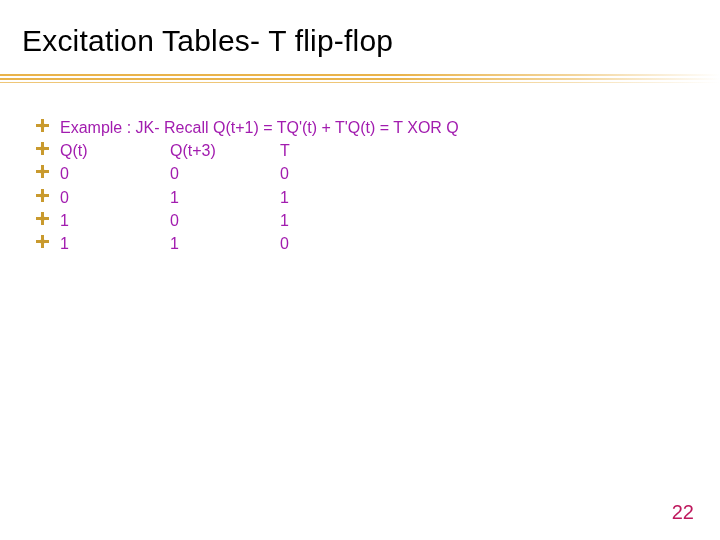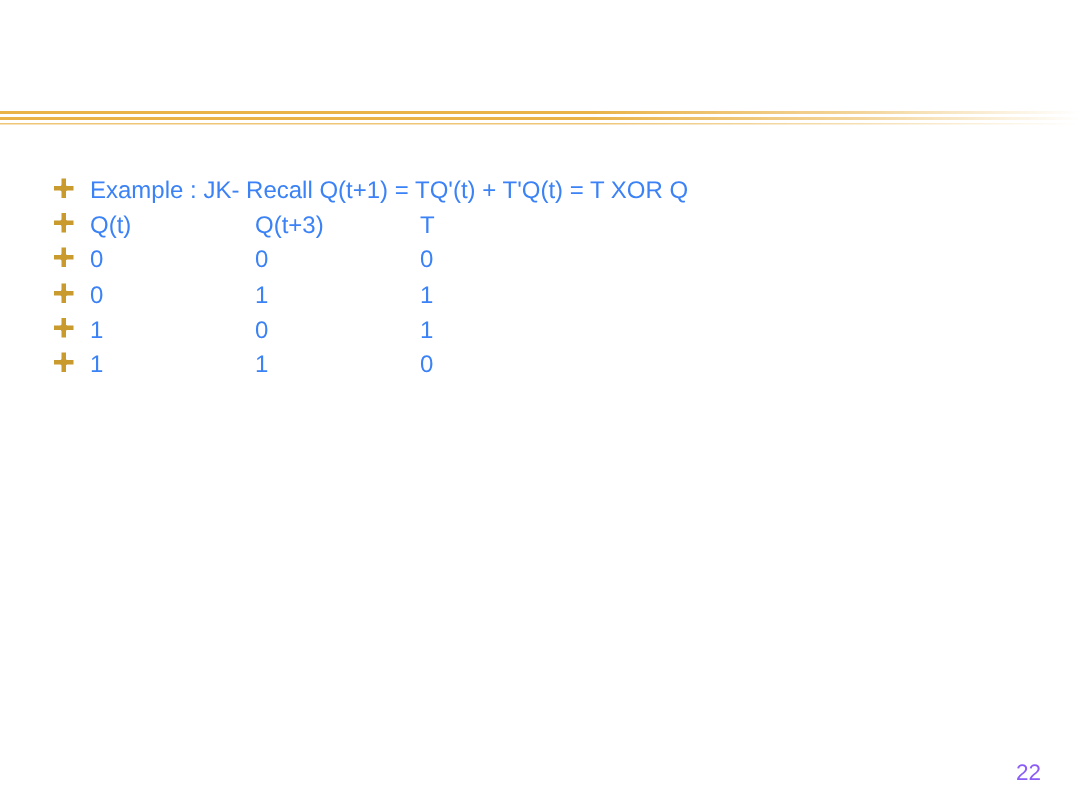--- a/index.html
+++ b/index.html
@@ -108,6 +108,7 @@
 
 <div class="slide">
 
+  <div class="title">Excitation Tables- T flip-flop</div>
 
   <div class="hr-stack">
     <div class="hr-line"></div>

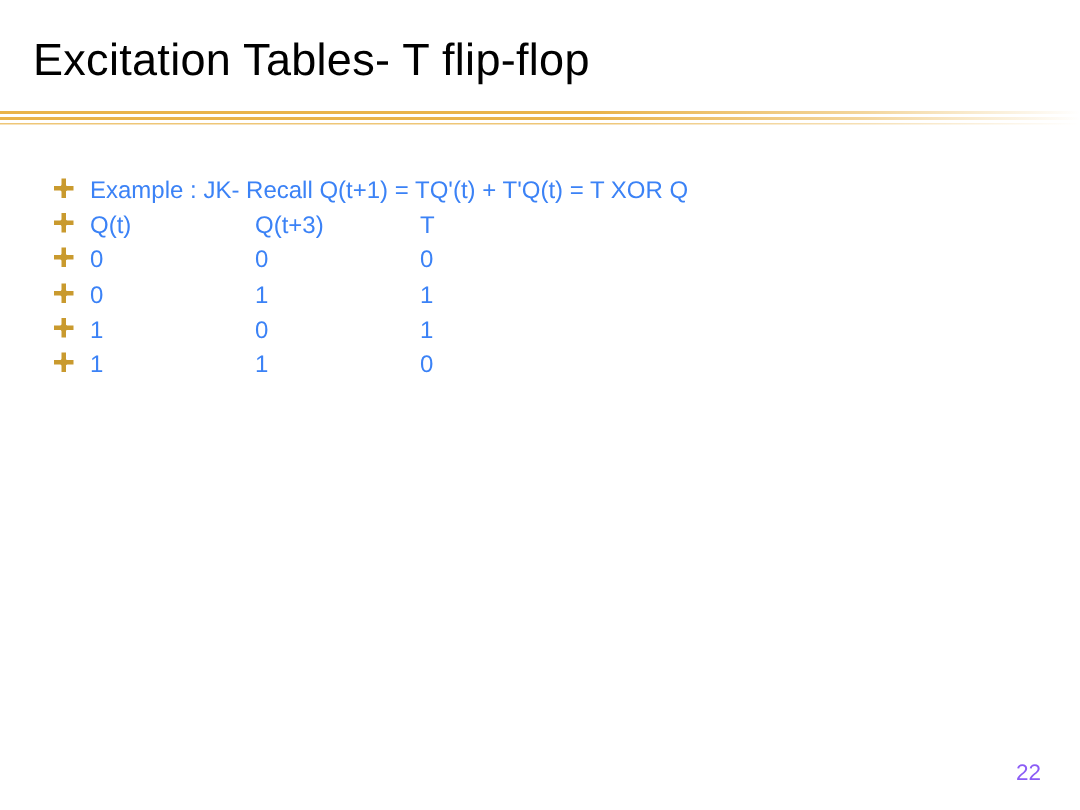--- a/index.html
+++ b/index.html
@@ -56,7 +56,7 @@
     top: 116px;
     left: 36px;
     font-size: 16px;
-    color: #3b82f6;
+    color: #a21caf;
   }
   .row {
     display: flex;

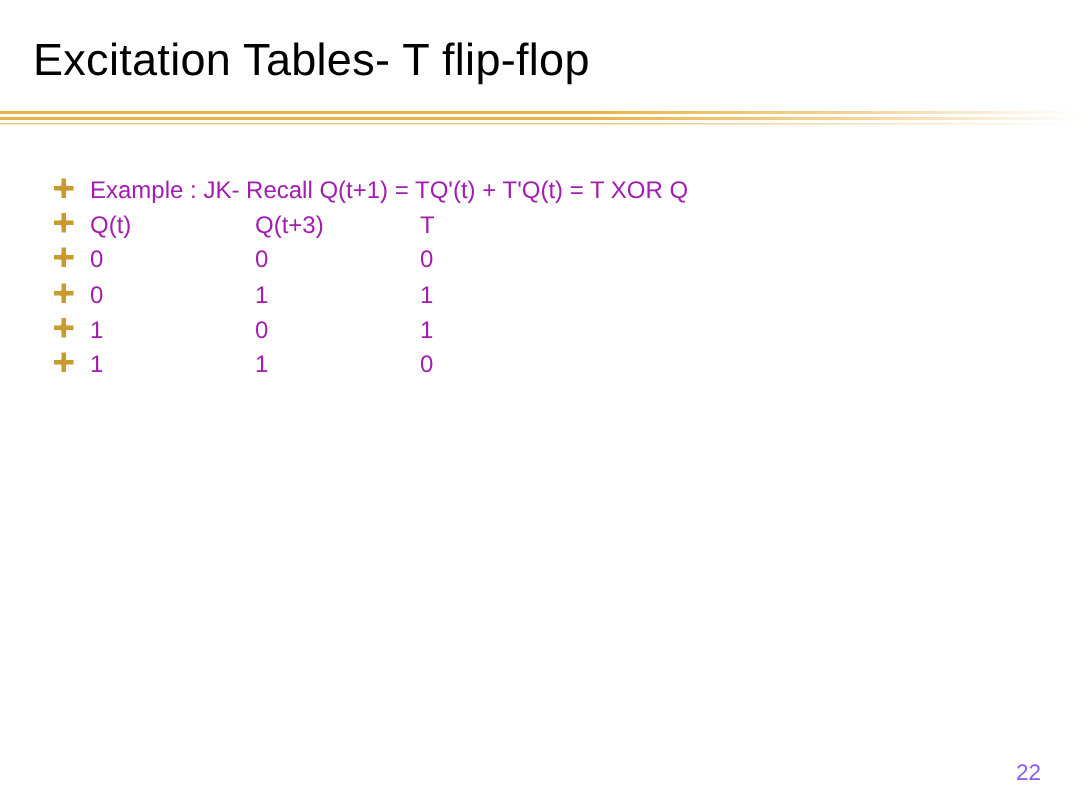--- a/index.html
+++ b/index.html
@@ -99,8 +99,8 @@
     position: absolute;
     right: 26px;
     bottom: 16px;
-    font-size: 15px;
-    color: #8b5cf6;
+    font-size: 20px;
+    color: #be185d;
   }
 </style>
 </head>

